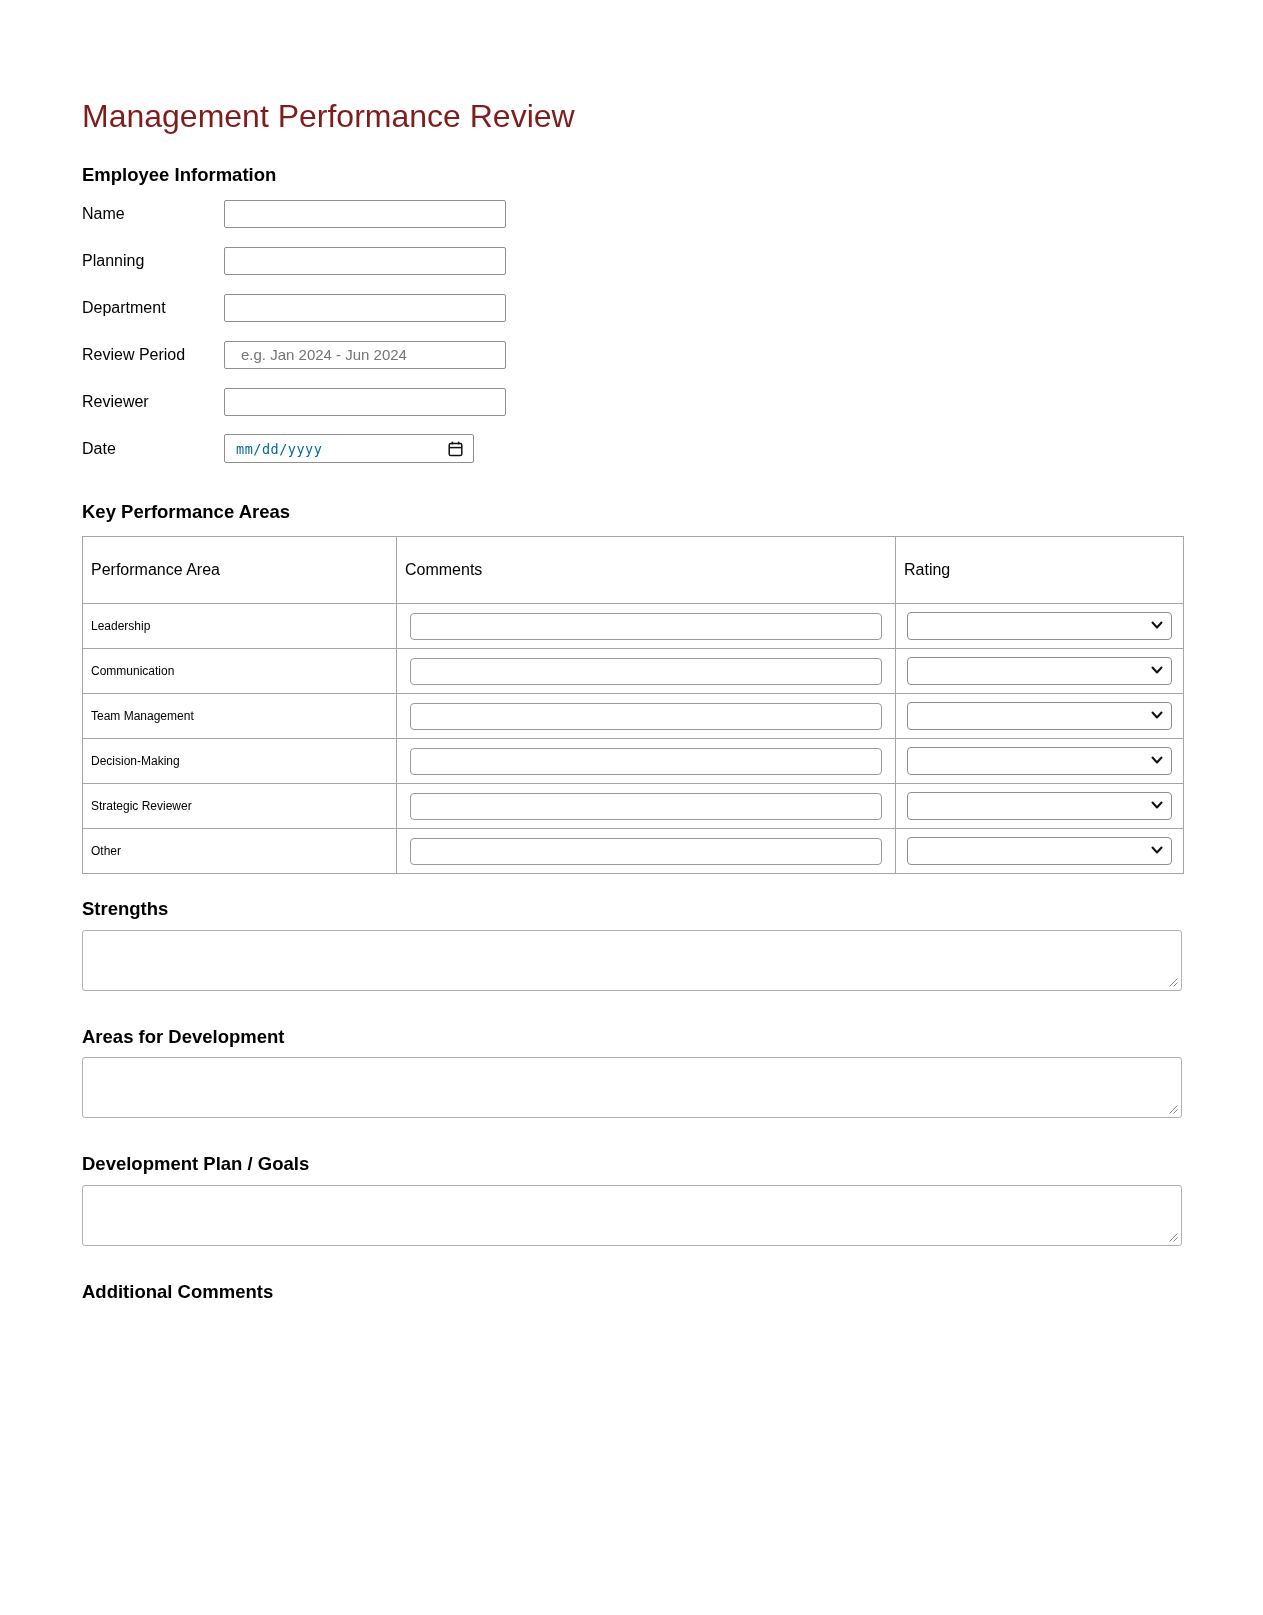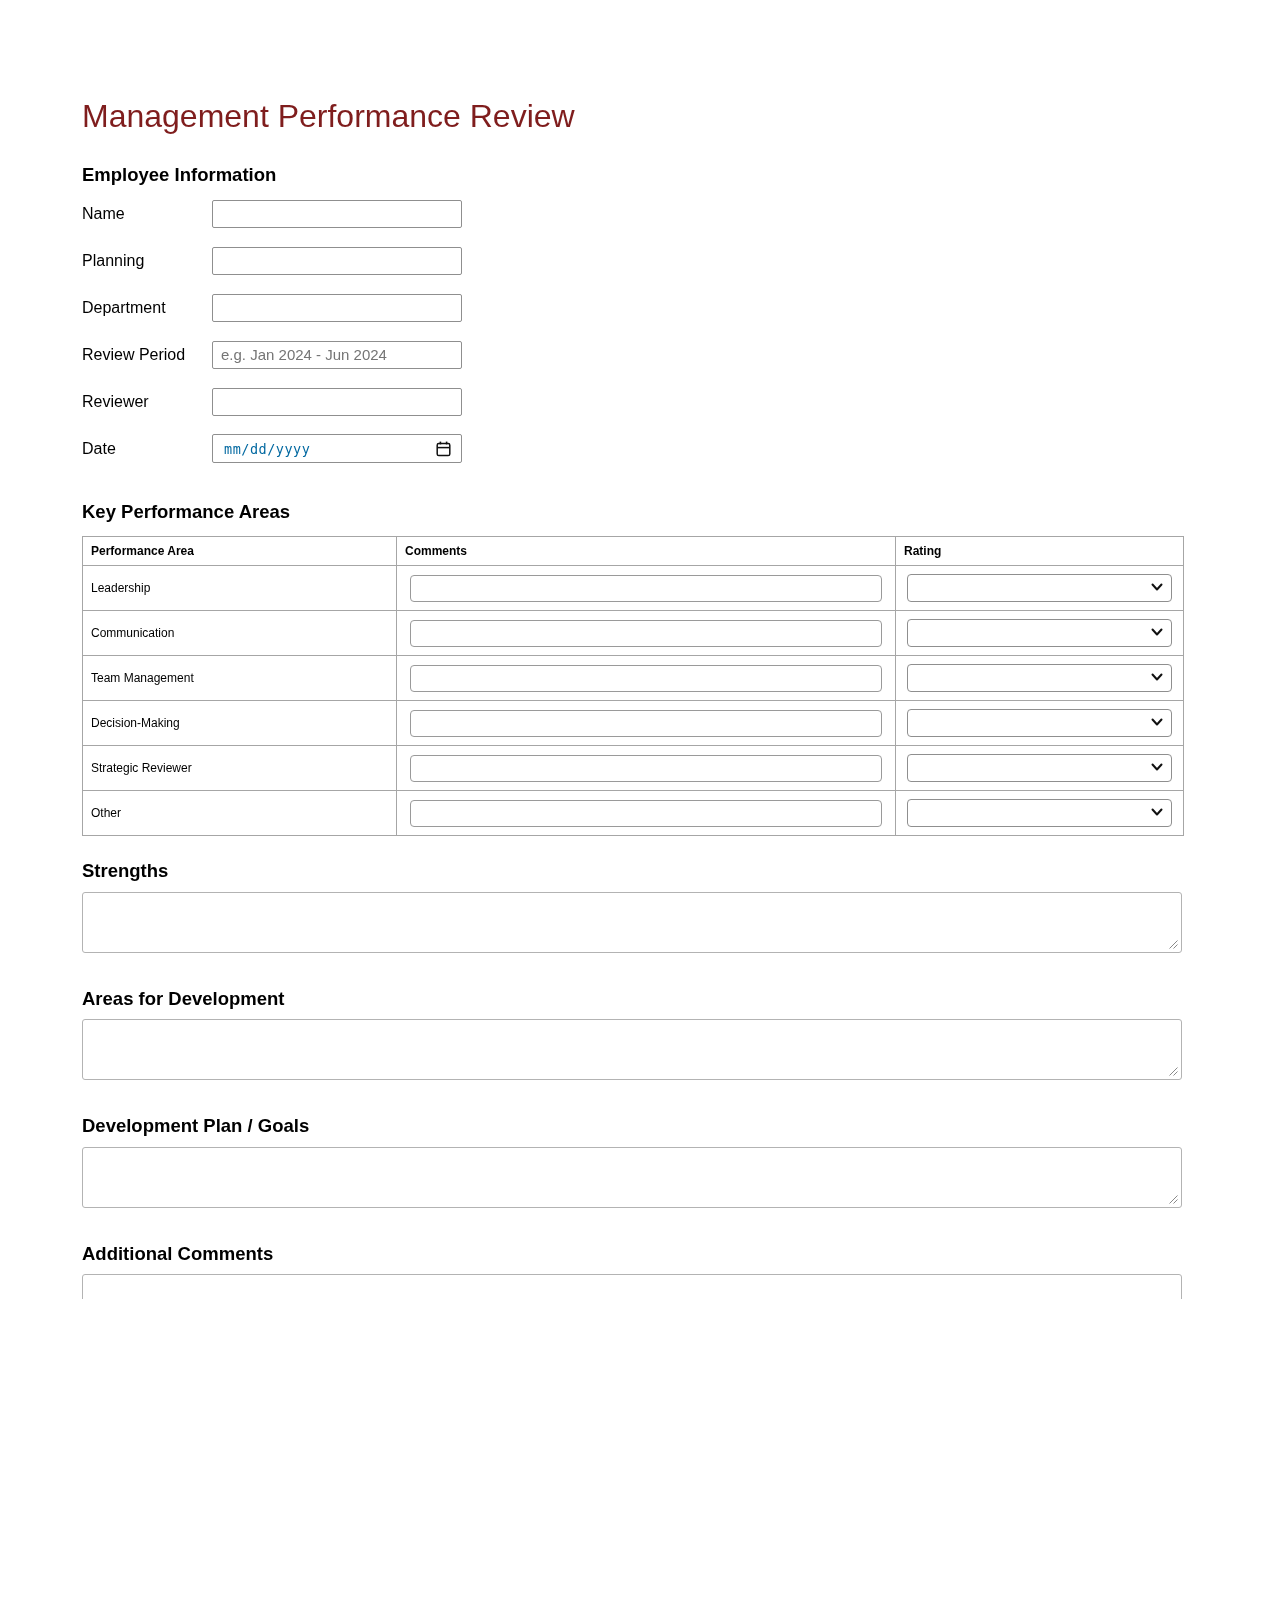--- a/index.html
+++ b/index.html
@@ -26,7 +26,7 @@
   h3.str-heading  { margin: 26px 0 11px 0; }
 
   
-  .field-row { display: flex; align-items: center; height: 28px; margin-bottom: 19px; }
+  .field-row { display: flex; align-items: center; height: 28px; margin-bottom: 19px; gap: 12px; }
   .field-label { width: 130px; font-size: 16px; }
   .text-input {
     width: 250px; height: 28px;

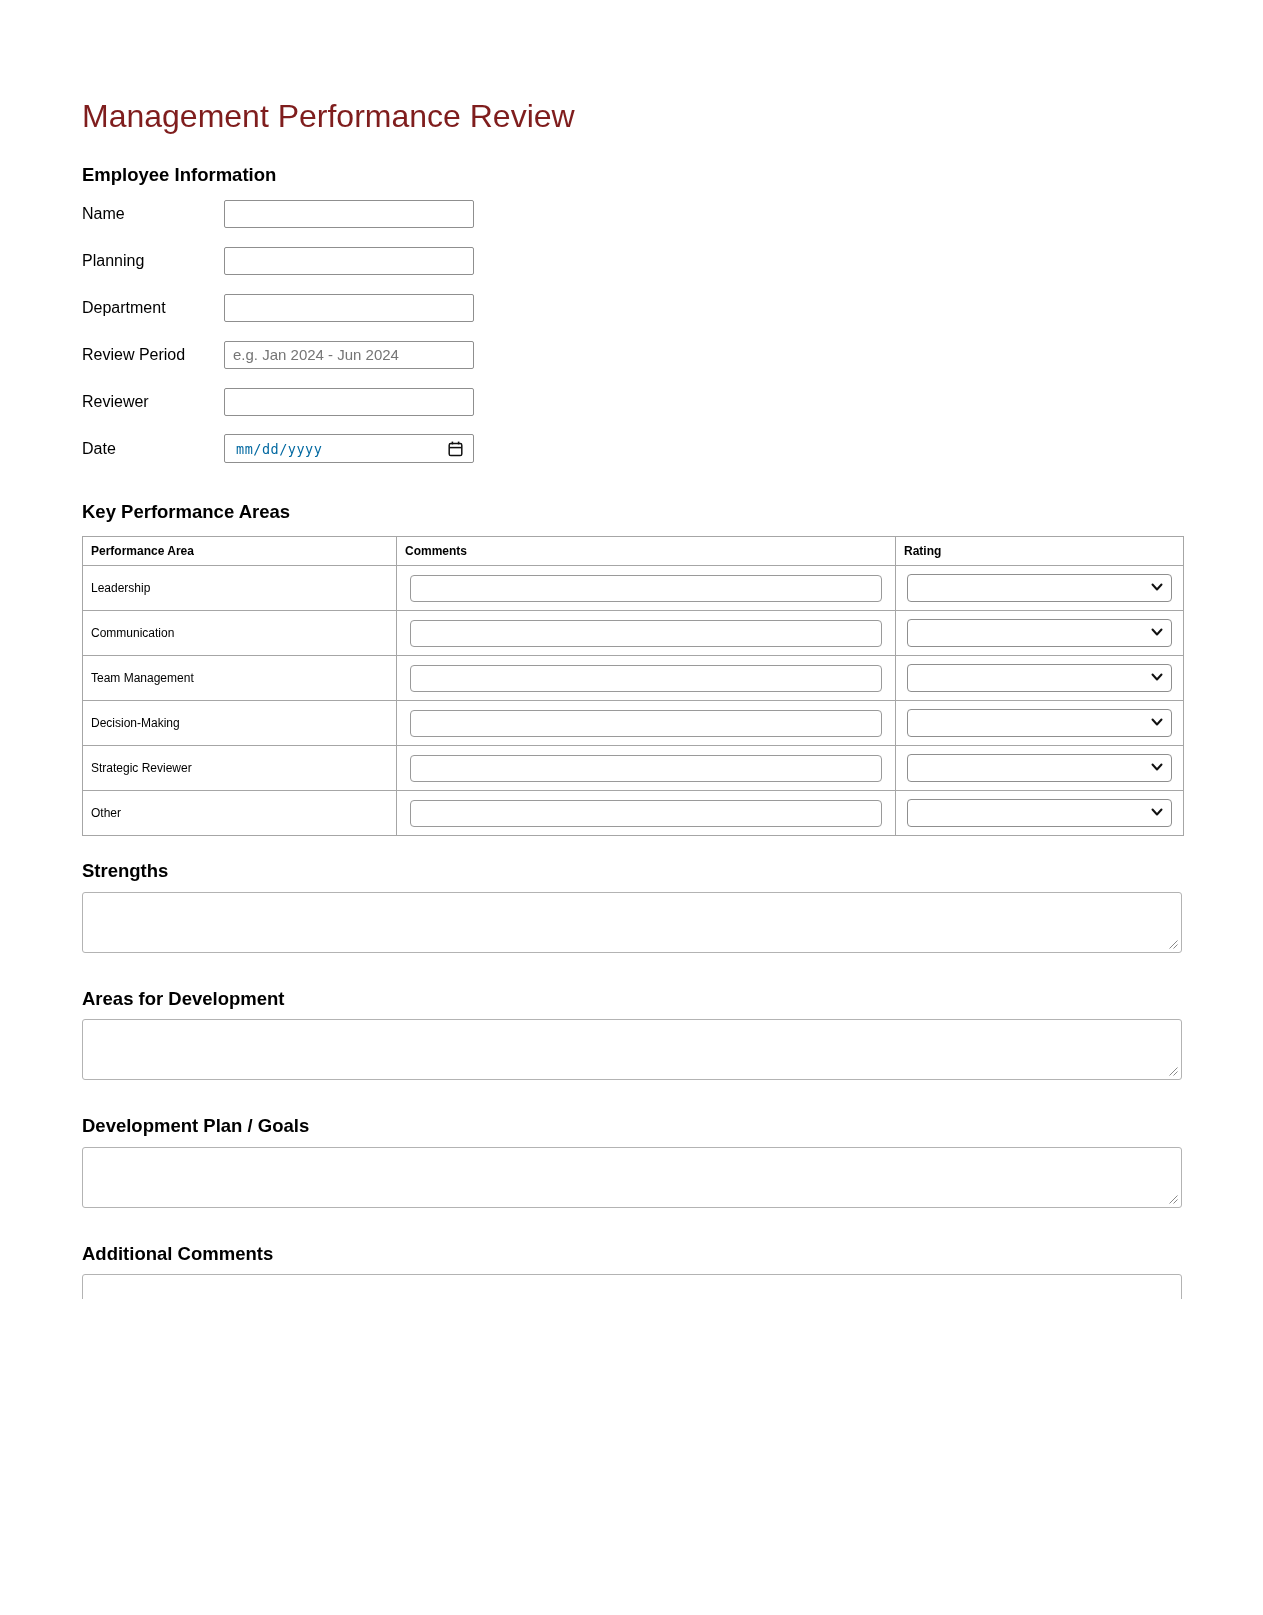--- a/index.html
+++ b/index.html
@@ -29,9 +29,9 @@
   .field-row { display: flex; align-items: center; height: 28px; margin-bottom: 19px; gap: 12px; }
   .field-label { width: 130px; font-size: 16px; }
   .text-input {
-    width: 250px; height: 28px;
+    width: 282px; height: 28px;
     border: 1px solid #8f8f8f; border-radius: 2px;
-    background: #fff; font-size: 15px; padding: 0 8px;
+    background: #fff; font-size: 15px; padding: 0 16px;
     font-family: "Liberation Sans", "DejaVu Sans", sans-serif;
   }
   .text-input::placeholder { color: #757575; opacity: 1; }

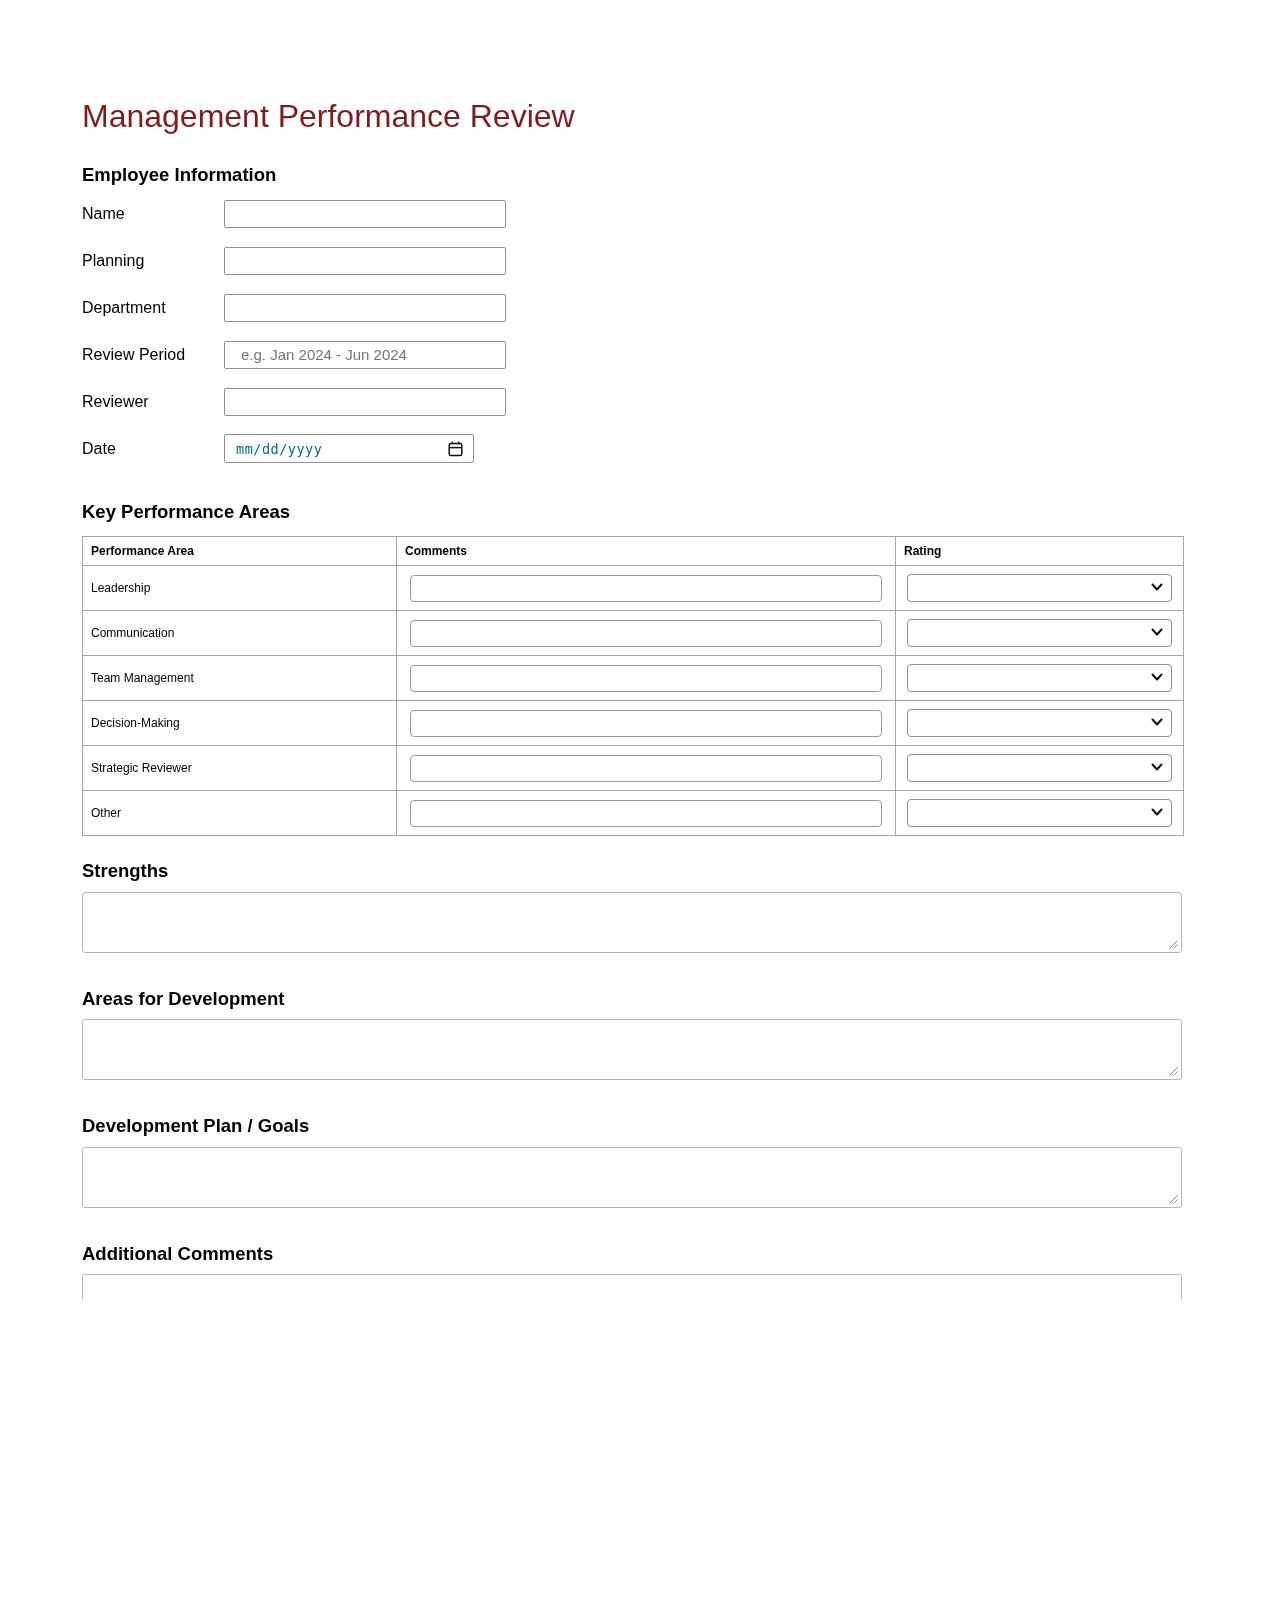--- a/index.html
+++ b/index.html
@@ -56,8 +56,8 @@
     border: 1px solid #a6a6a6;
   }
   table.kpa-table th {
-    text-align: left; font-size: 12px; font-weight: 700;
-    padding: 6px 8px; height: 29px;
+    text-align: left; font-size: 16px; font-weight: 400;
+    padding: 24px 8px; height: 29px;
   }
   td.area-cell { font-size: 12px; padding: 8px; height: 45px; }
   td.comment-cell { padding: 8px 13px; }

